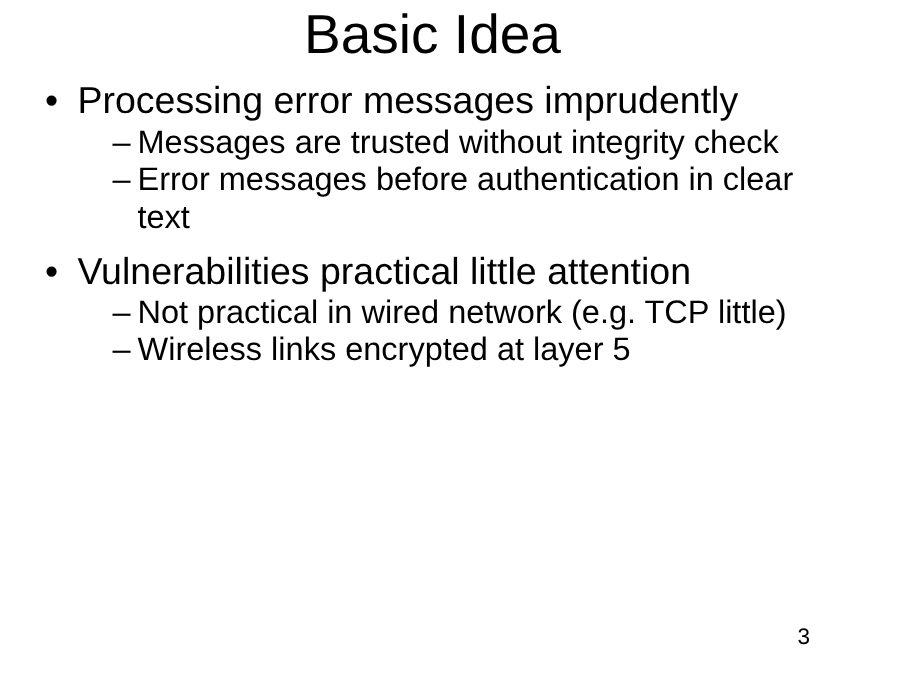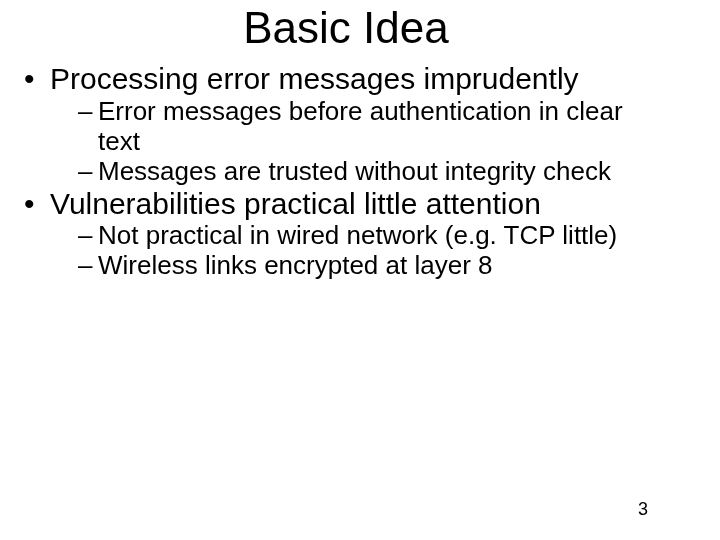--- a/index.html
+++ b/index.html
@@ -40,7 +40,7 @@
   ul.level1 > li {
     font-size: 30px;
     line-height: 1.15;
-    margin: 0;
+    margin: 12px;
     position: relative;
     padding-left: 26px;
   }

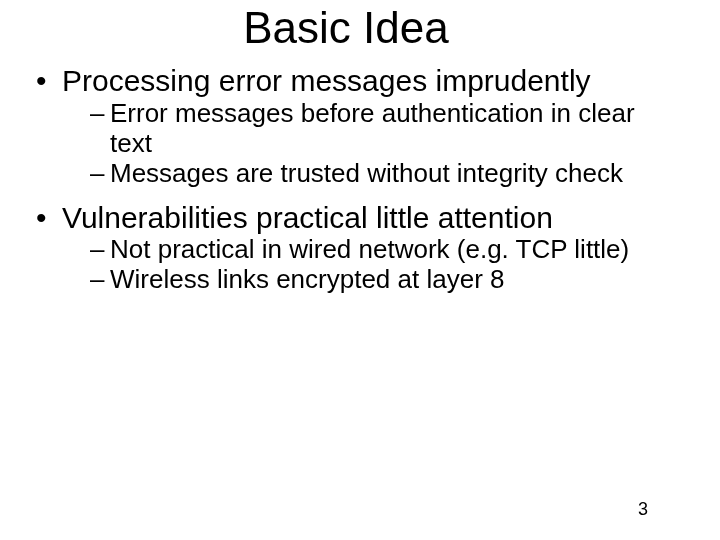--- a/index.html
+++ b/index.html
@@ -92,10 +92,10 @@
         <span>Processing error messages imprudently</span>
         <ul class="level2">
           <li>
-            <span>Error messages before authentication in clear text</span>
+            <span>Messages are trusted without integrity check</span>
           </li>
           <li>
-            <span>Messages are trusted without integrity check</span>
+            <span>Error messages before authentication in clear text</span>
           </li>
         </ul>
       </li>

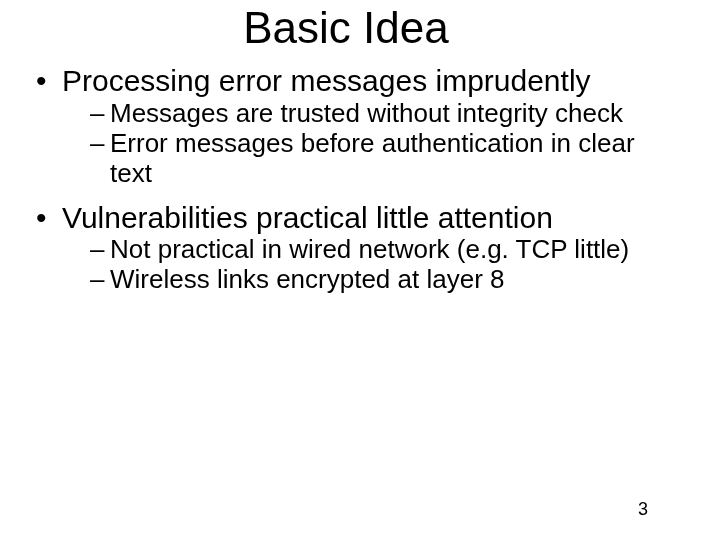--- a/index.html
+++ b/index.html
@@ -107,7 +107,7 @@
             <span>Not practical in wired network (e.g. TCP little)</span>
           </li>
           <li>
-            <span>Wireless links encrypted at layer 8</span>
+            <span>Wireless links encrypted at layer 5</span>
           </li>
         </ul>
       </li>

